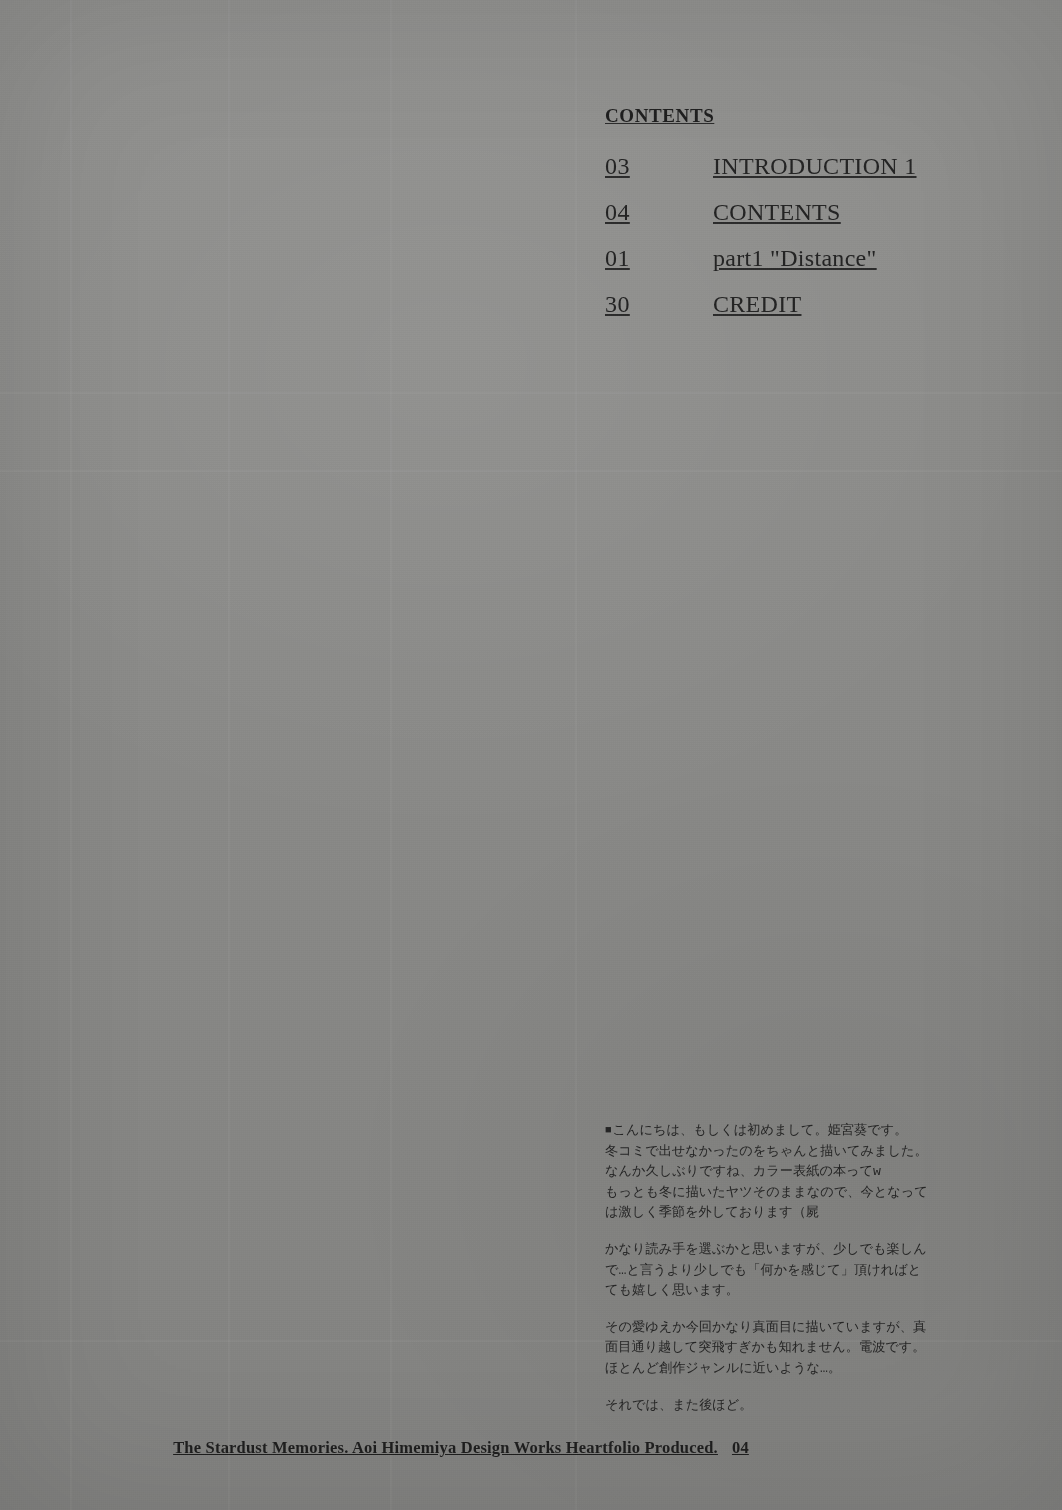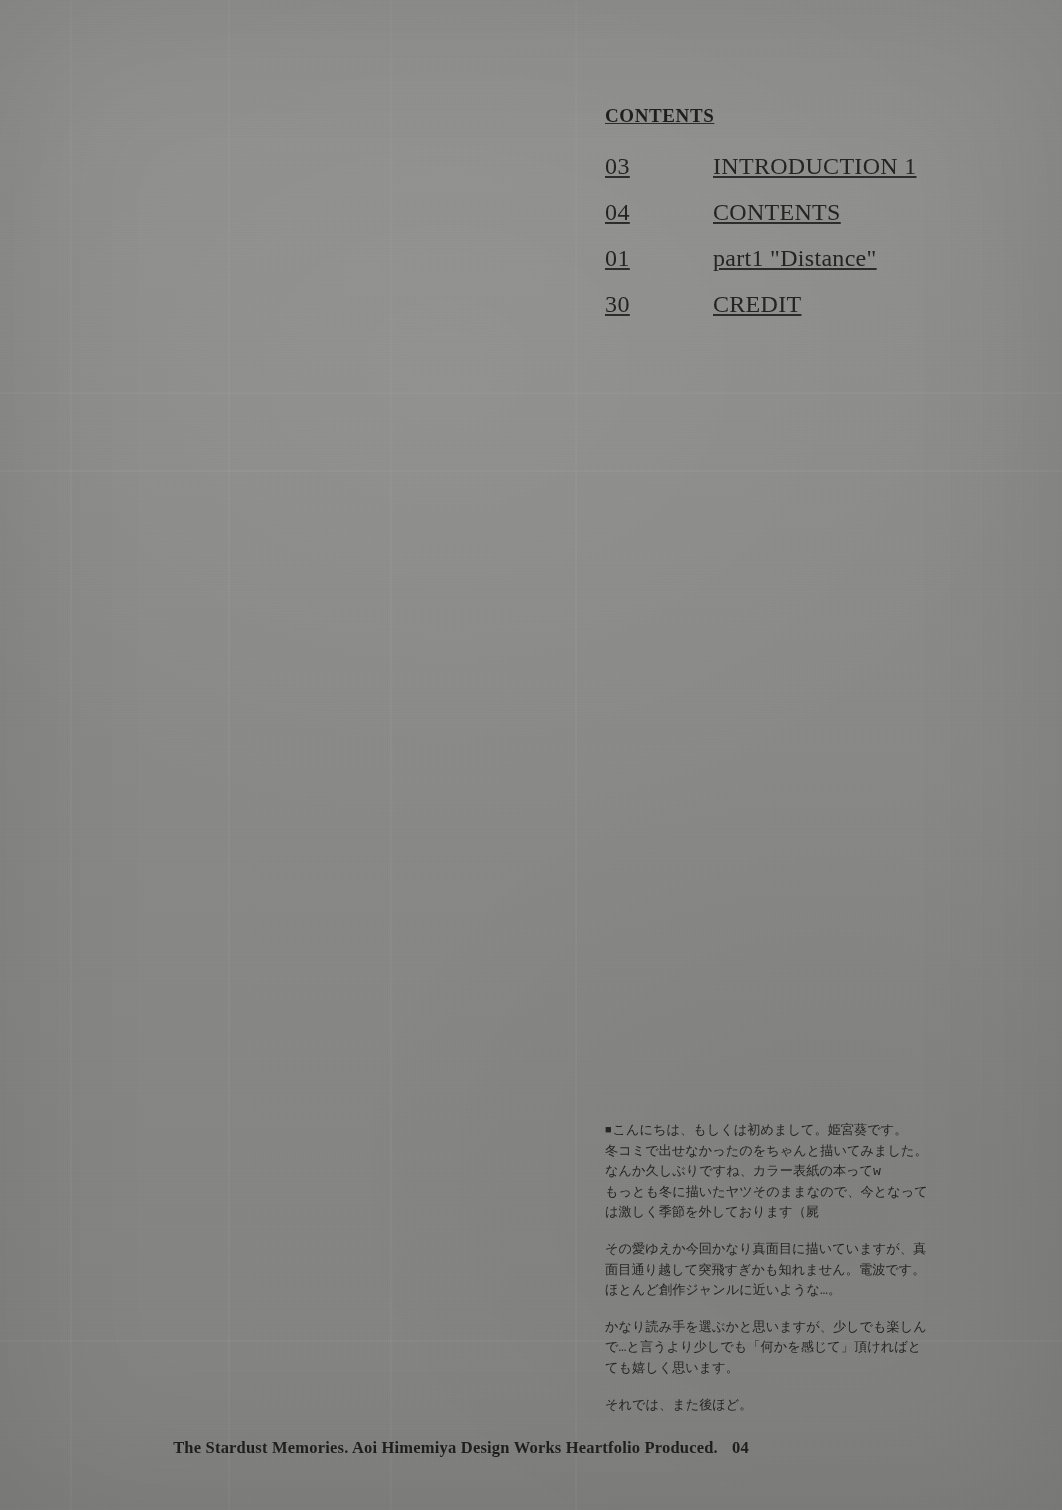--- a/index.html
+++ b/index.html
@@ -151,8 +151,8 @@
 
   <div class="note">
     <p><span class="marker">■</span><span>こんにちは、もしくは初めまして。姫宮葵です。<br>冬コミで出せなかったのをちゃんと描いてみました。<br>なんか久しぶりですね、カラー表紙の本ってw<br>もっとも冬に描いたヤツそのままなので、今となって<br>は激しく季節を外しております（屍</span></p>
+    <p>かなり読み手を選ぶかと思いますが、少しでも楽しん<br>で…と言うより少しでも「何かを感じて」頂ければと<br>ても嬉しく思います。</p>
     <p>その愛ゆえか今回かなり真面目に描いていますが、真<br>面目通り越して突飛すぎかも知れません。電波です。<br>ほとんど創作ジャンルに近いような…。</p>
-    <p>かなり読み手を選ぶかと思いますが、少しでも楽しん<br>で…と言うより少しでも「何かを感じて」頂ければと<br>ても嬉しく思います。</p>
     <p>それでは、また後ほど。</p>
   </div>
 

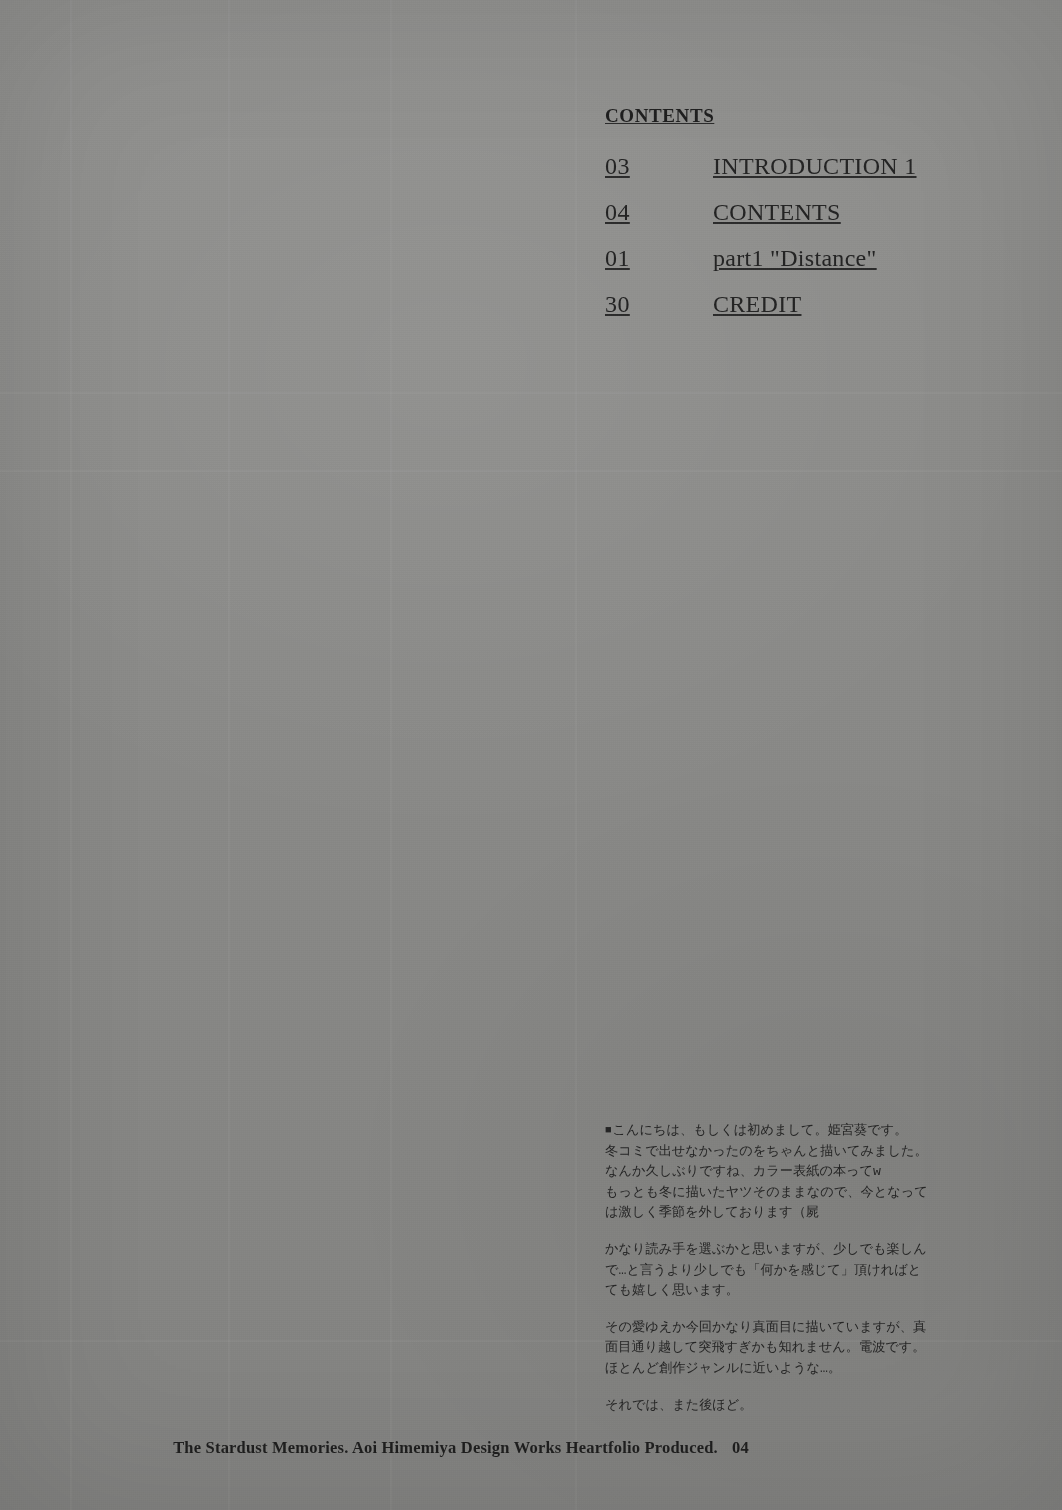--- a/index.html
+++ b/index.html
@@ -112,6 +112,7 @@
     color: #1e1e1e;
     font-weight: bold;
     letter-spacing: 0.2px;
+    text-decoration: underline;
   }
   .footer .pg { margin-left: 14px; }
 </style>

